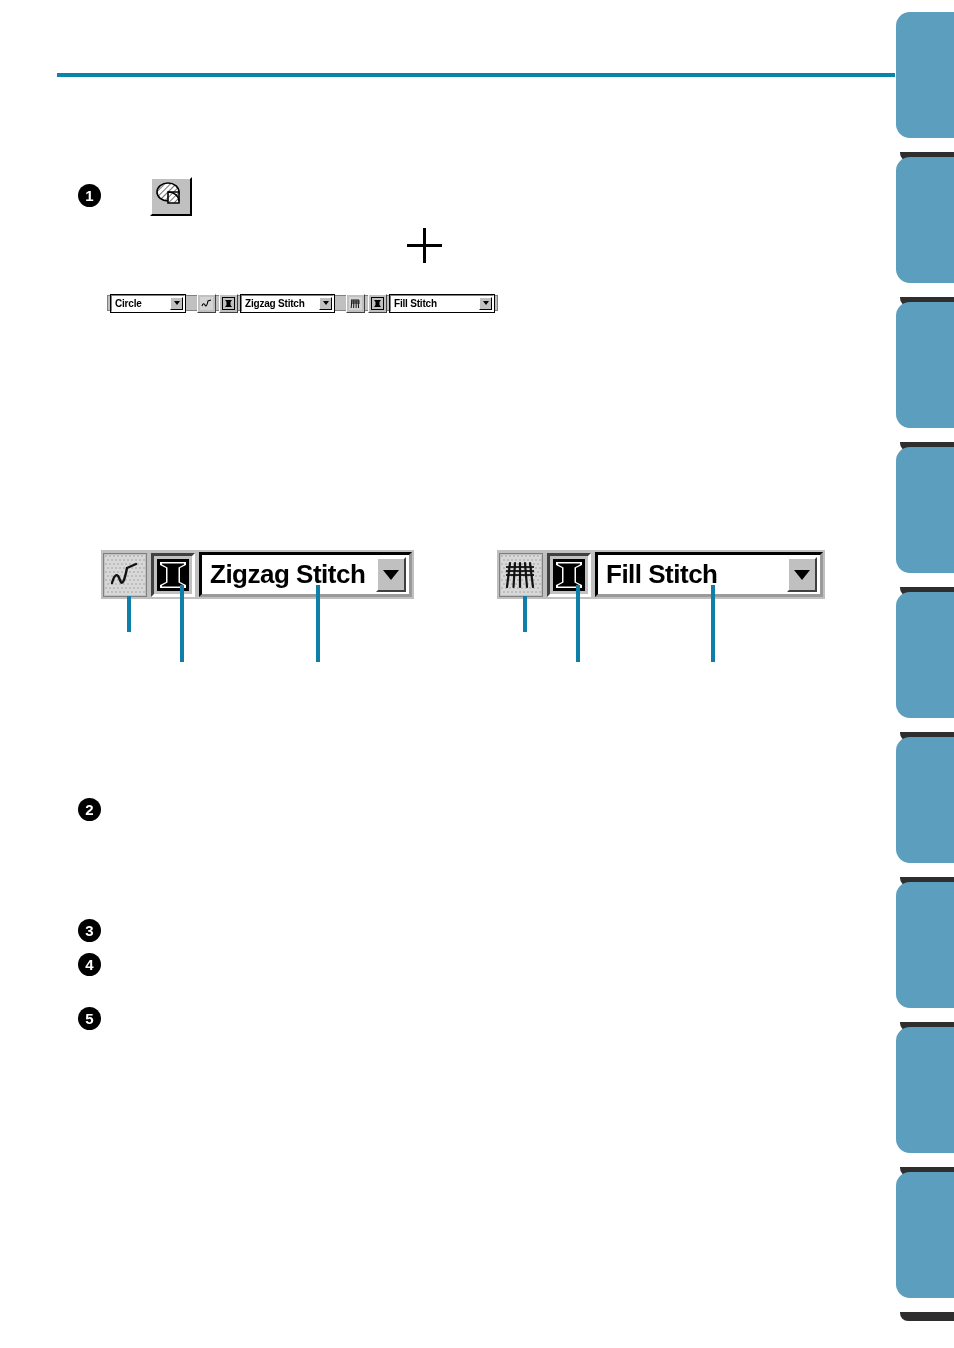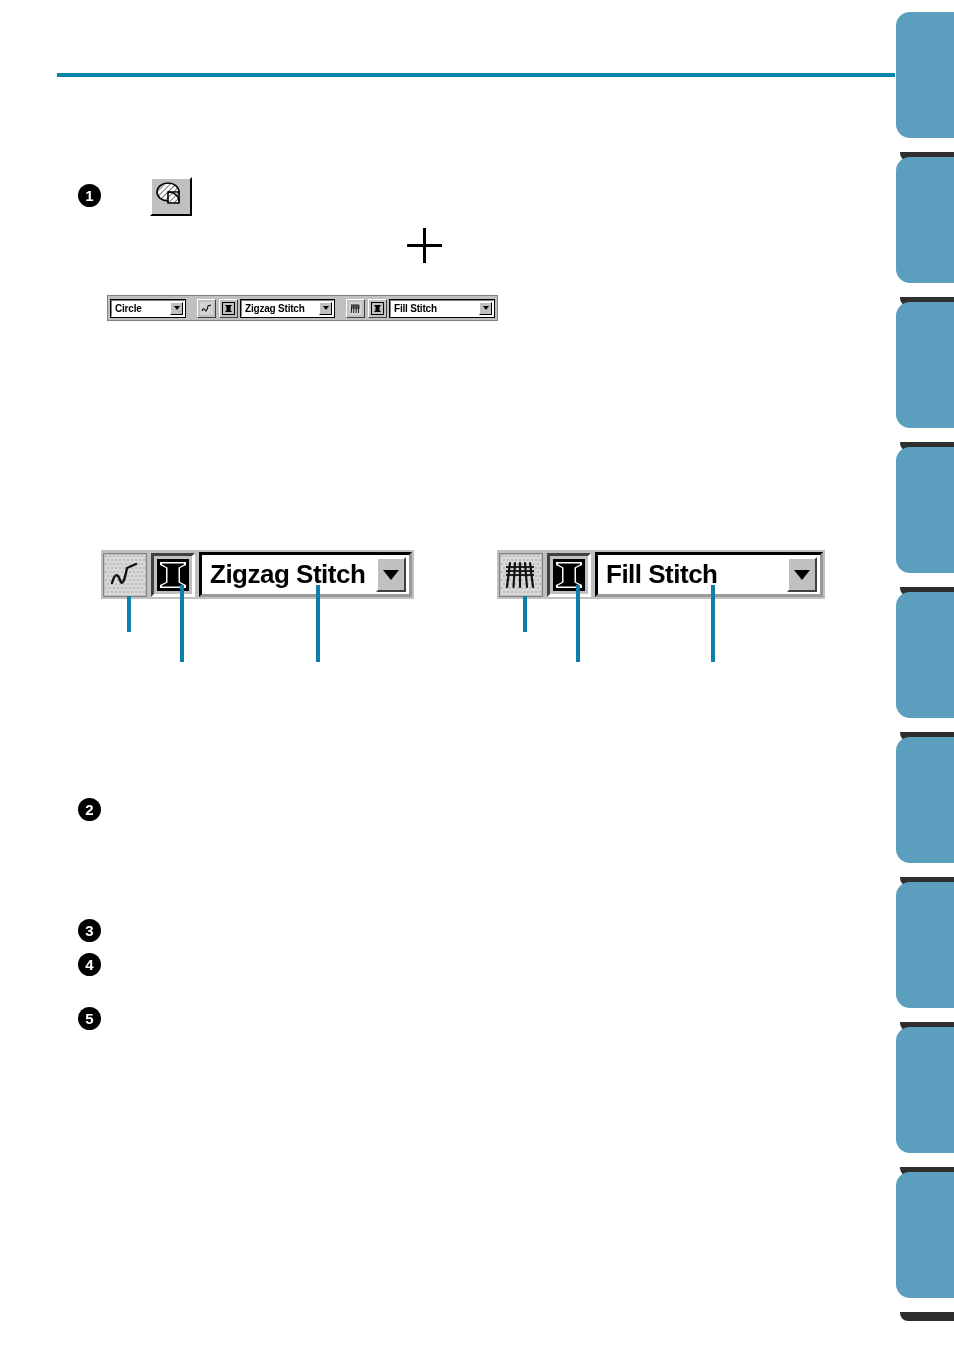--- a/index.html
+++ b/index.html
@@ -96,7 +96,7 @@
     position: absolute;
     left: 107px;
     top: 295px;
-    height: 26px;
+    height: 16px;
     background: #c0c0c0;
     border: 1px solid #808080;
     display: flex;

